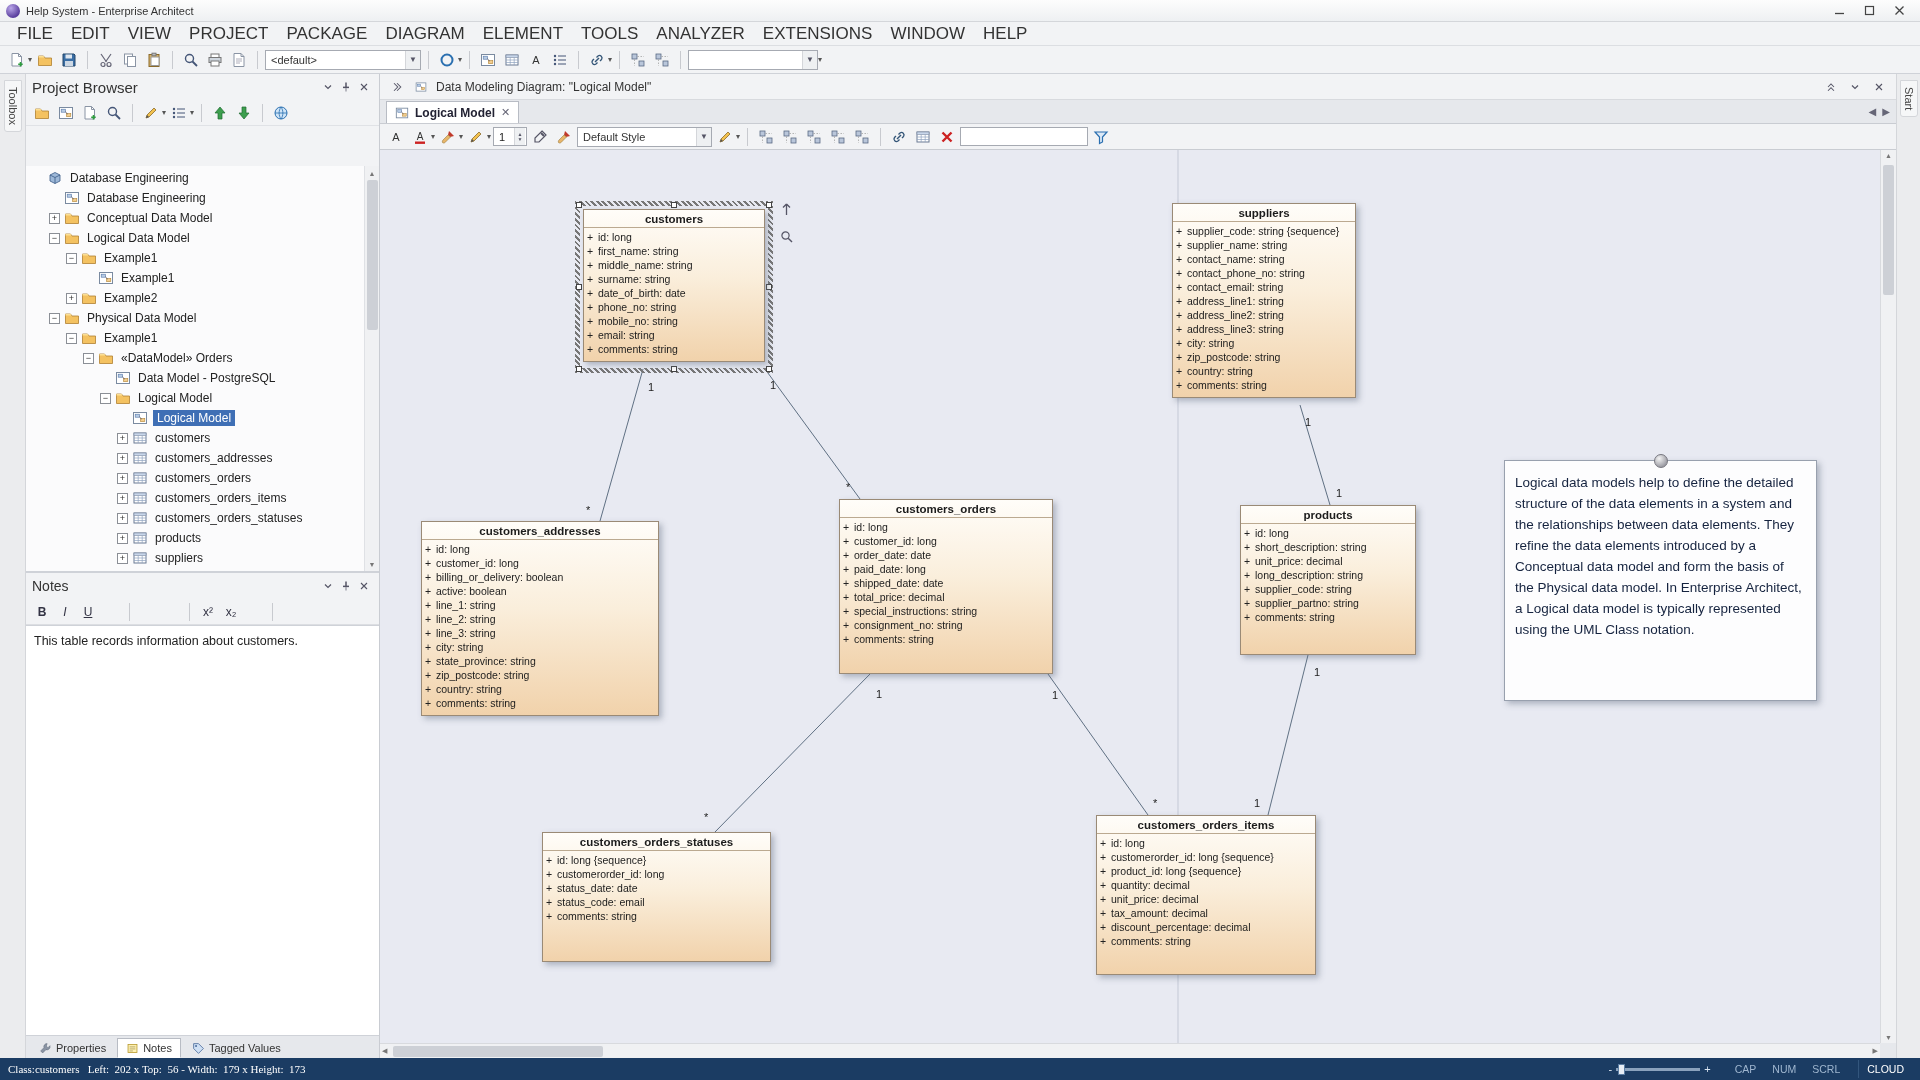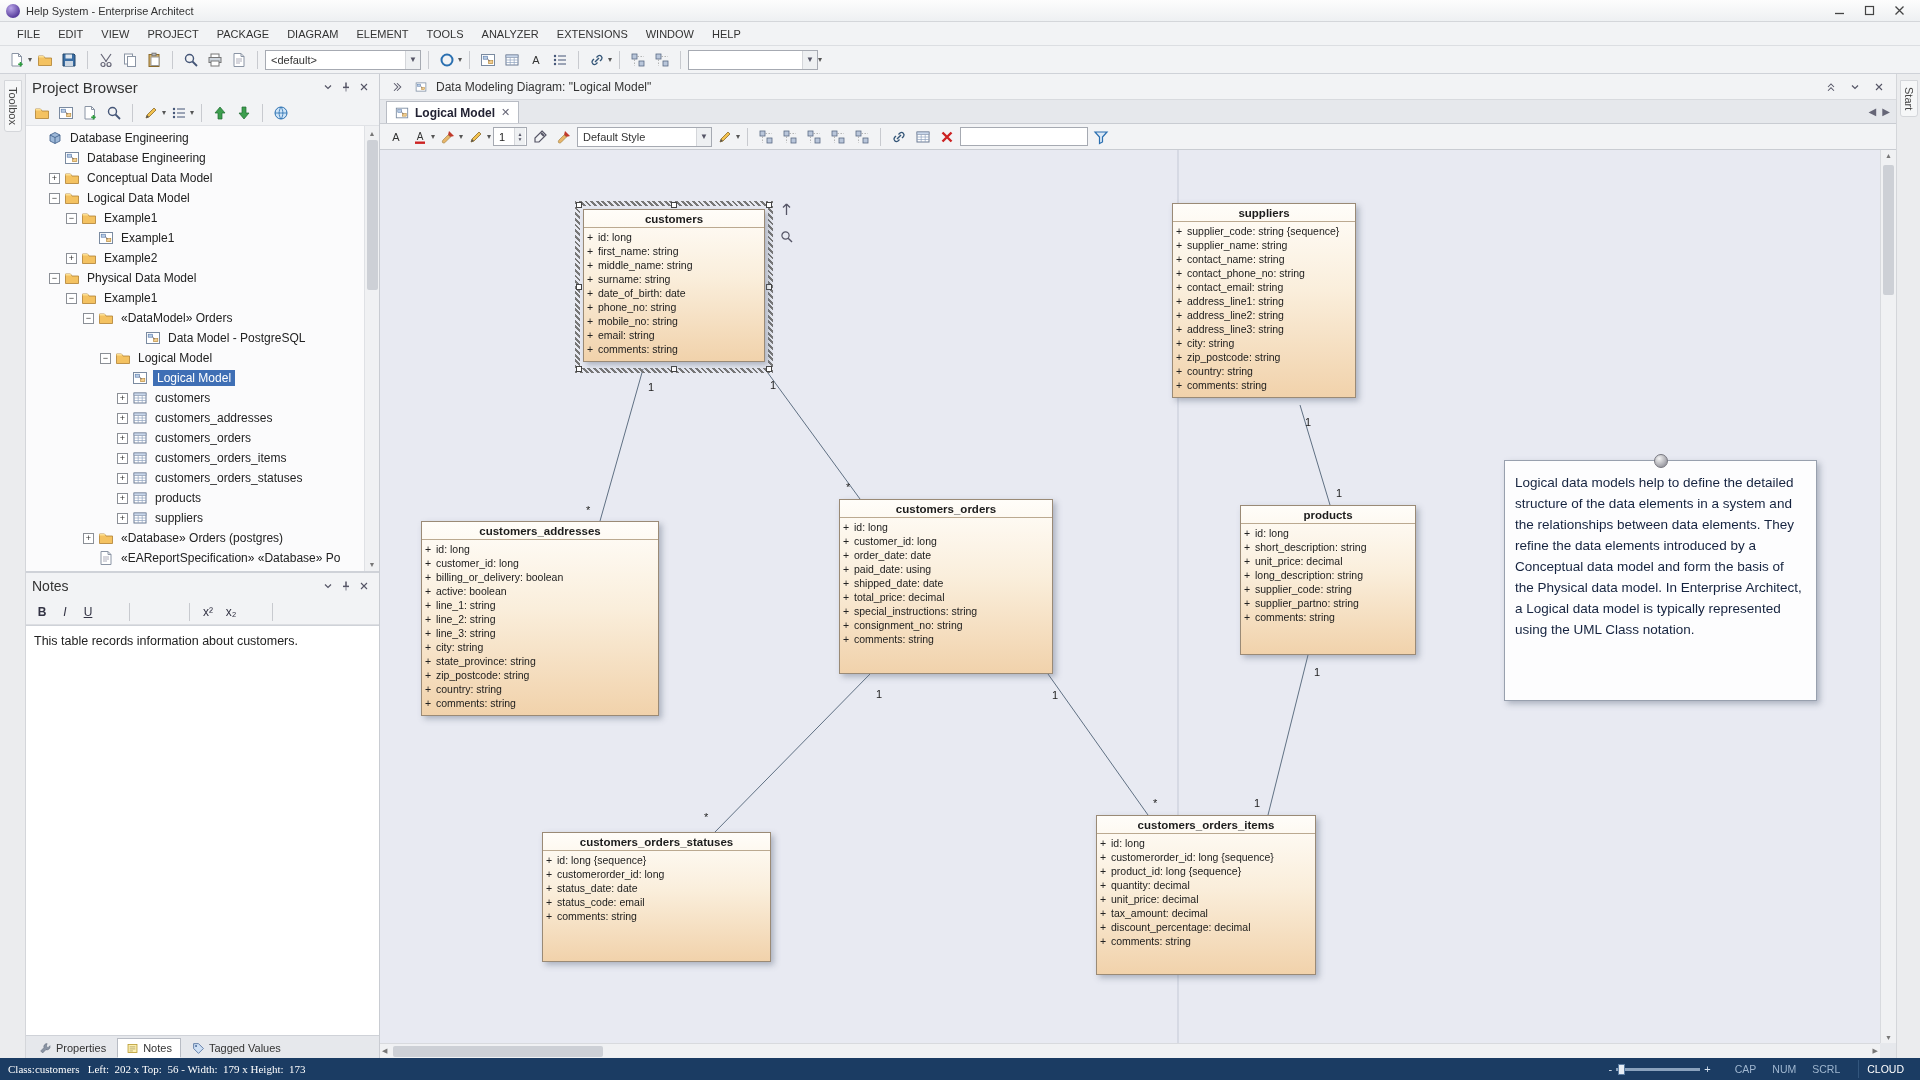--- a/index.html
+++ b/index.html
@@ -15,7 +15,7 @@
 
   
   .menubar{height:24px;background:#f2f3f5;border-bottom:1px solid #dcdee2;display:flex;align-items:center;padding:0 8px;flex:0 0 auto;}
-  .menu-item{padding:3px 9px;font-size:11px;color:#333;cursor:default;}
+  .menu-item{padding:3px 9px;font-size:17px;color:#333;cursor:default;}
 
   
   .toolbar{height:28px;background:#f2f3f5;border-bottom:1px solid #cfd2d8;display:flex;align-items:center;padding:0 6px;gap:2px;flex:0 0 auto;}

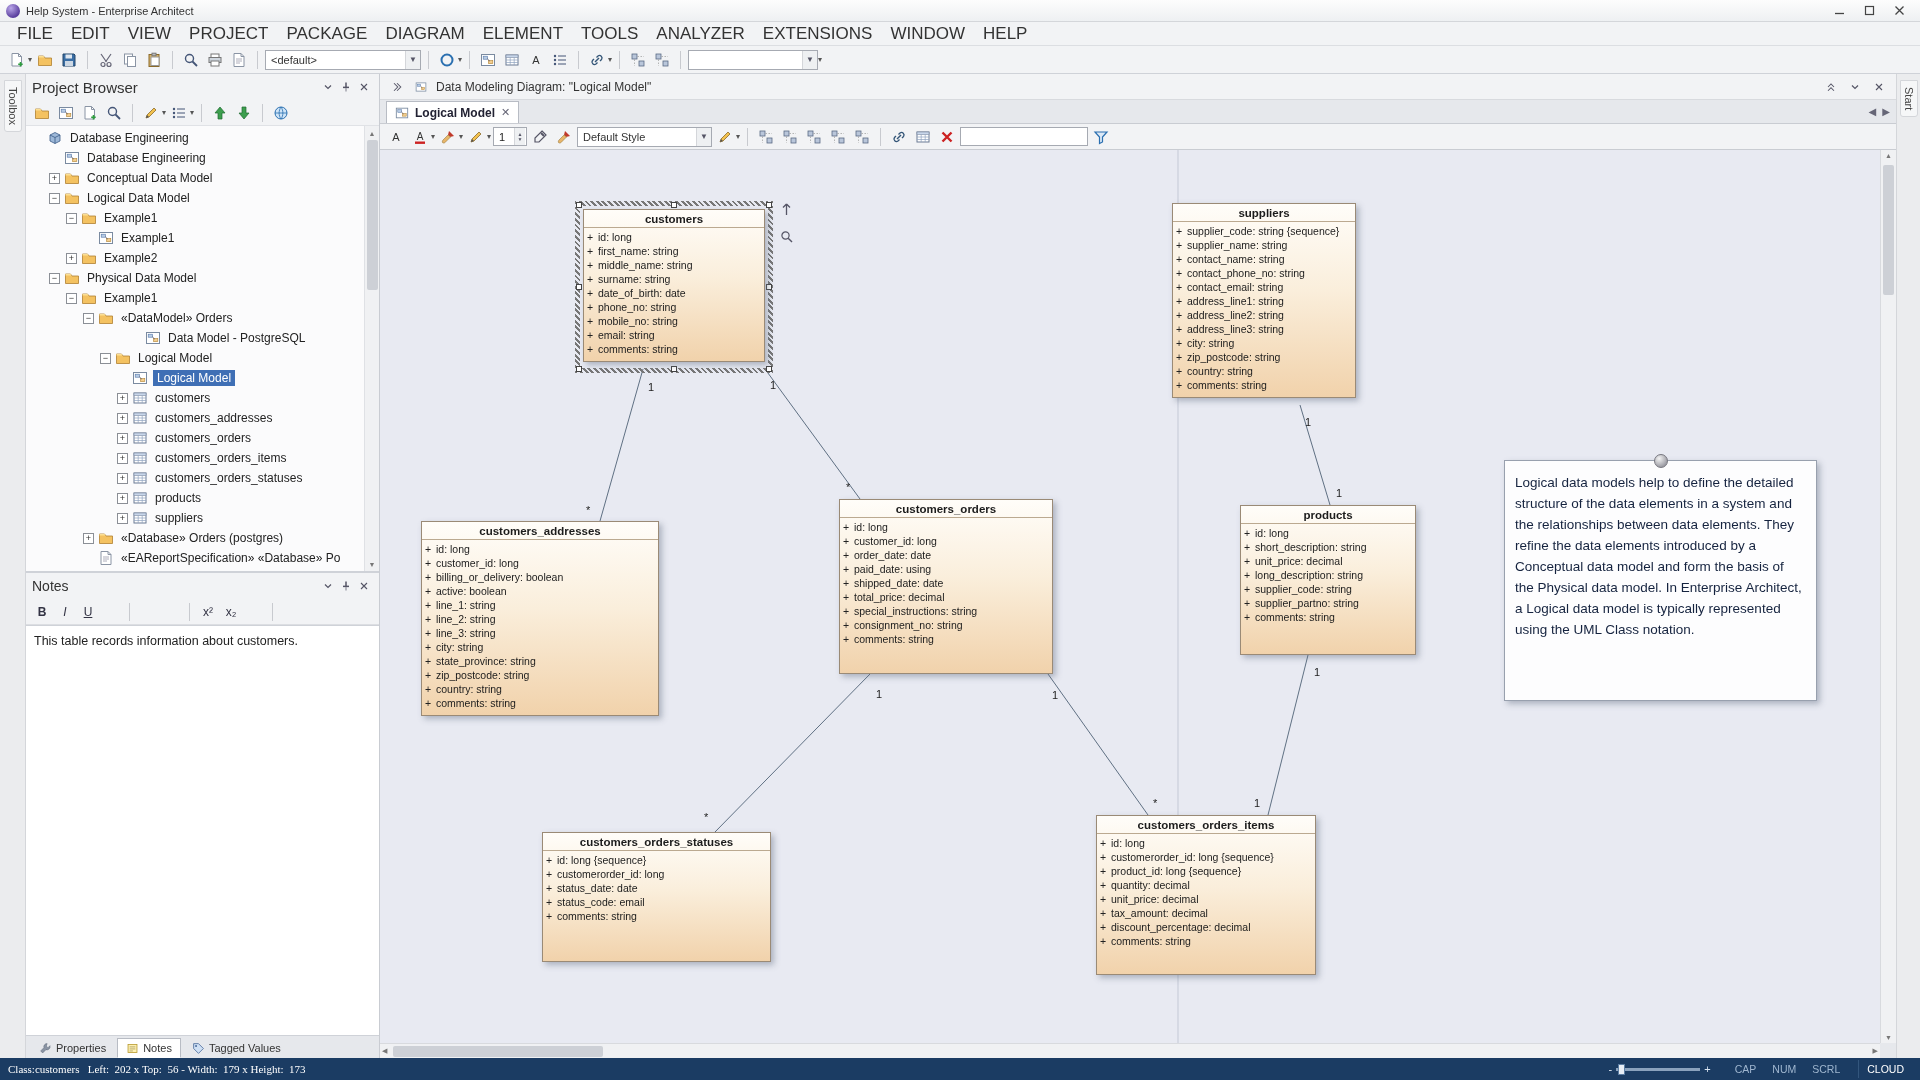--- a/index.html
+++ b/index.html
@@ -40,7 +40,7 @@
   .ph-icon{width:18px;height:18px;display:flex;align-items:center;justify-content:center;}
   .ph-icon svg{width:12px;height:12px;}
   .pb-toolbar{height:26px;display:flex;align-items:center;padding:0 5px;gap:2px;border-bottom:1px solid #e0e2e6;}
-  .tree{flex:1;background:#fbfbfc;position:relative;overflow:hidden;padding-top:2px;}
+  .tree{flex:1;background:#fbfbfc;position:relative;overflow:hidden;padding-top:2px;margin-top:40px;}
   .tree-inner{position:absolute;left:0;top:2px;right:15px;bottom:0;overflow:hidden;}
   .tree-row{height:20px;display:flex;align-items:center;font-size:12px;color:#222;white-space:nowrap;}
   .tree-row.sel .tlabel{background:#3f6fb5;color:#fff;padding:1px 4px;}

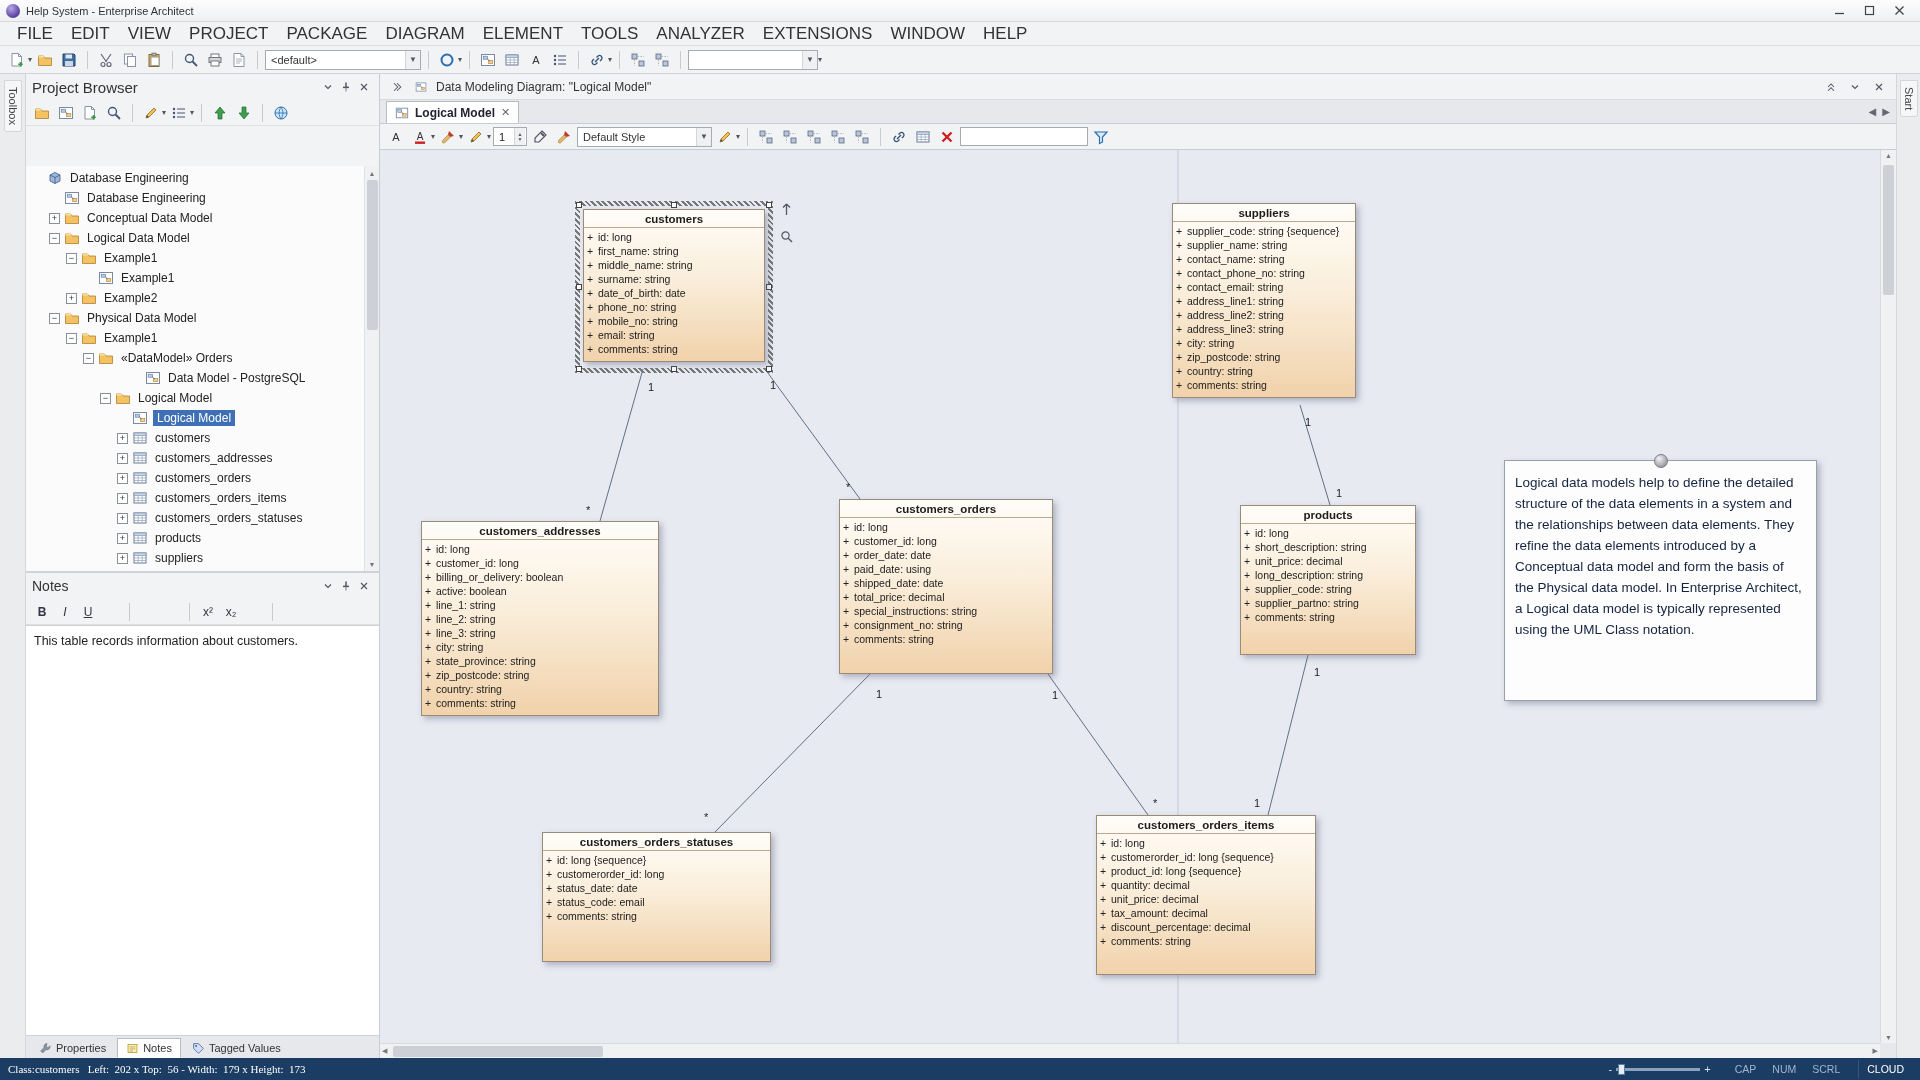--- a/index.html
+++ b/index.html
@@ -548,7 +548,7 @@
                 </span>
                 <span class="tlabel">«DataModel» Orders</span>
               </div>
-              <div class="tree-row" style="padding-left: 104px;">
+              <div class="tree-row" style="padding-left: 74px;">
                 <span class="expander hidden-exp"></span>
                 <span class="ticon">
                   <svg viewBox="0 0 16 16">

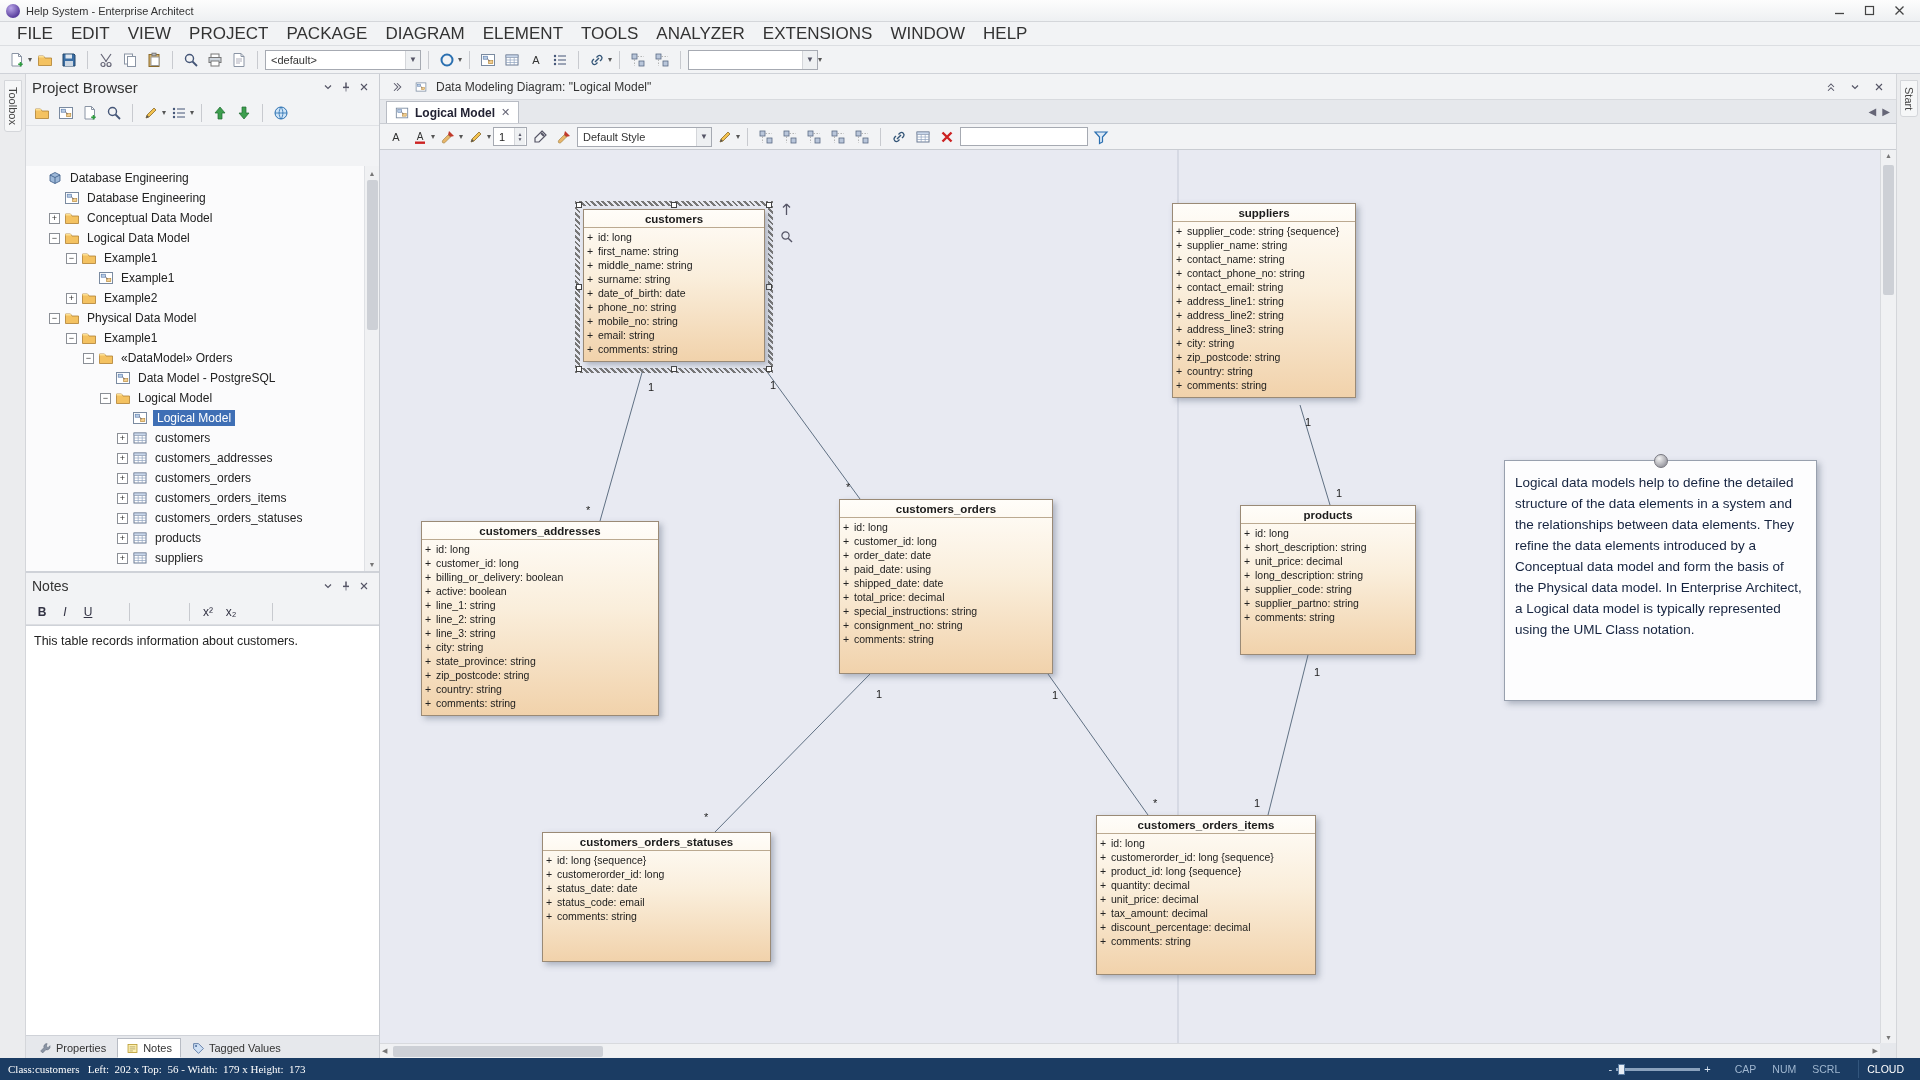--- a/index.html
+++ b/index.html
@@ -1230,7 +1230,7 @@
               </div>
               <div class="attr">
                 <span class="plus">+</span>
-                <span class="atext">paid_date: using</span>
+                <span class="atext">paid_date: long</span>
               </div>
               <div class="attr">
                 <span class="plus">+</span>

